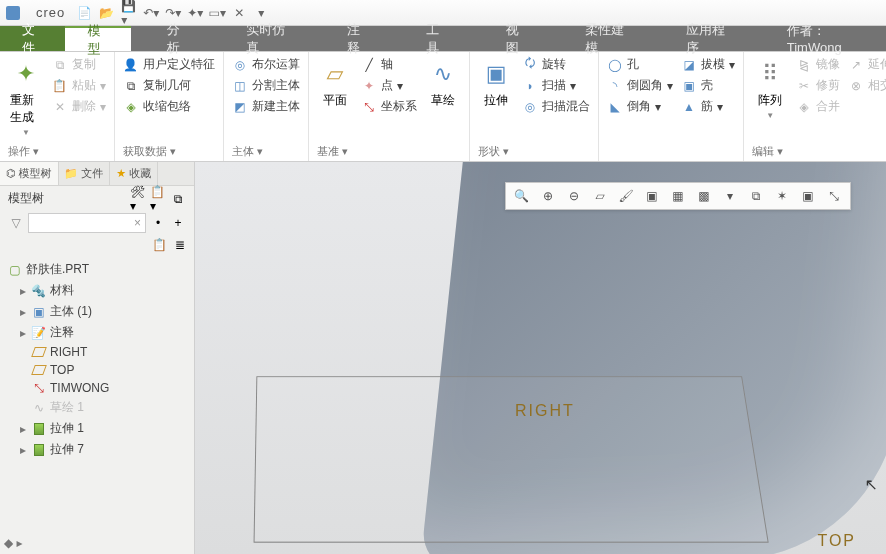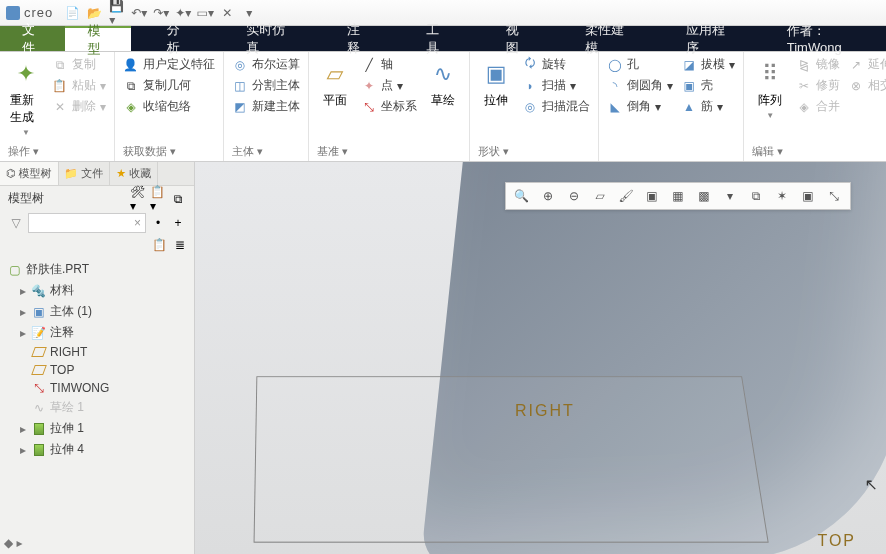--- a/index.html
+++ b/index.html
@@ -6,7 +6,7 @@
   body { width: 886px; height: 554px; background: #f5f5f5; overflow: hidden; font-size: 12px; }
   
   .titlebar { height: 26px; background: linear-gradient(#fdfdfd,#f2f2f2); display: flex; align-items: center; border-bottom: 1px solid #d0d0d0; }
-  .logo-area { display: flex; align-items: center; padding: 0 6px; gap: 4px; }
+  .logo-area { display: flex; align-items: center; padding: 0 6px; gap: 16px; }
   .logo-box { width: 14px; height: 14px; background: #5a8ec4; border-radius: 2px; display:inline-block;}
   .logo-txt { font-size: 13px; color: #555; letter-spacing: 1px; }
   .qat { display: flex; gap: 6px; padding: 0 6px; align-items: center; }

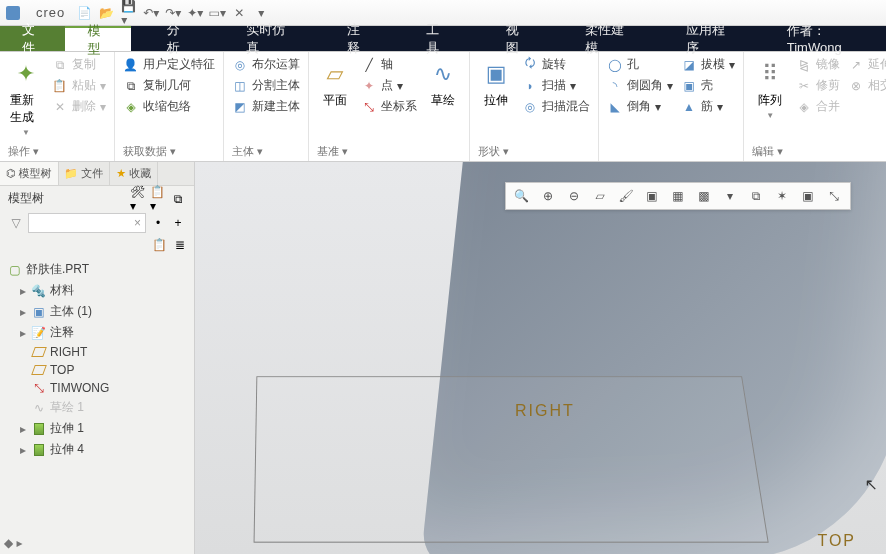--- a/index.html
+++ b/index.html
@@ -17,7 +17,7 @@
   .rtab { padding: 0 22px; display: flex; align-items: center; color: #444; cursor: pointer; font-size: 13px;}
   .rtab.file { background: #567f33; color: #fff; }
   .rtab.active { background: #fff; border-top: 2px solid #6fa23e; color: #4e7a28; }
-  .rtab.dark { background: #0f172a; color: #e8e8e8; padding-left: 36px; }
+  .rtab.dark { background: #737373; color: #e8e8e8; padding-left: 36px; }
   
   .ribbon { height: 110px; background: #fff; display: flex; border-bottom: 1px solid #cfcfcf; }
   .rgroup { border-right: 1px solid #e3e3e3; padding: 4px 8px 2px 8px; display: flex; flex-direction: column; }

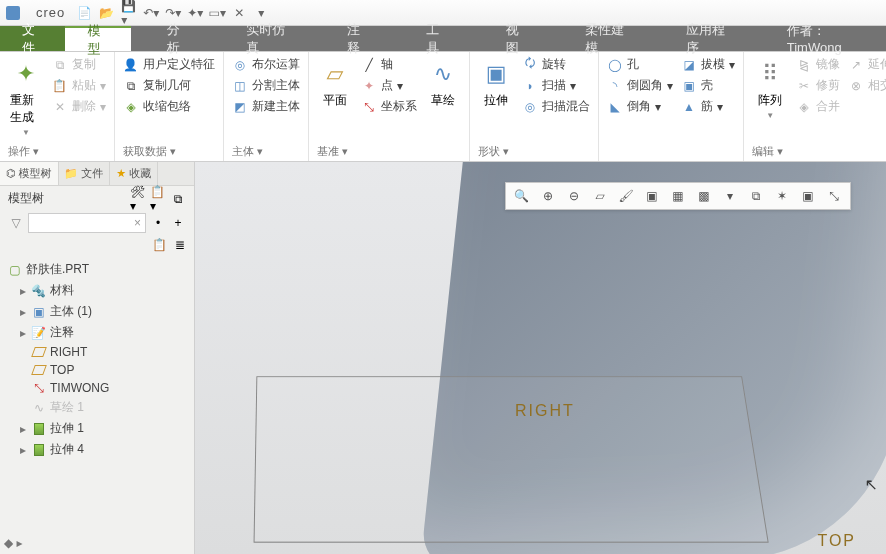--- a/index.html
+++ b/index.html
@@ -349,7 +349,7 @@
           <span class="node-icon">
             <span class="ext-ico"></span>
           </span>
-          <span>拉伸 4</span>
+          <span>拉伸 7</span>
         </div>
     </div>
     <div class="bottom-arrow">◆ ▸</div>

